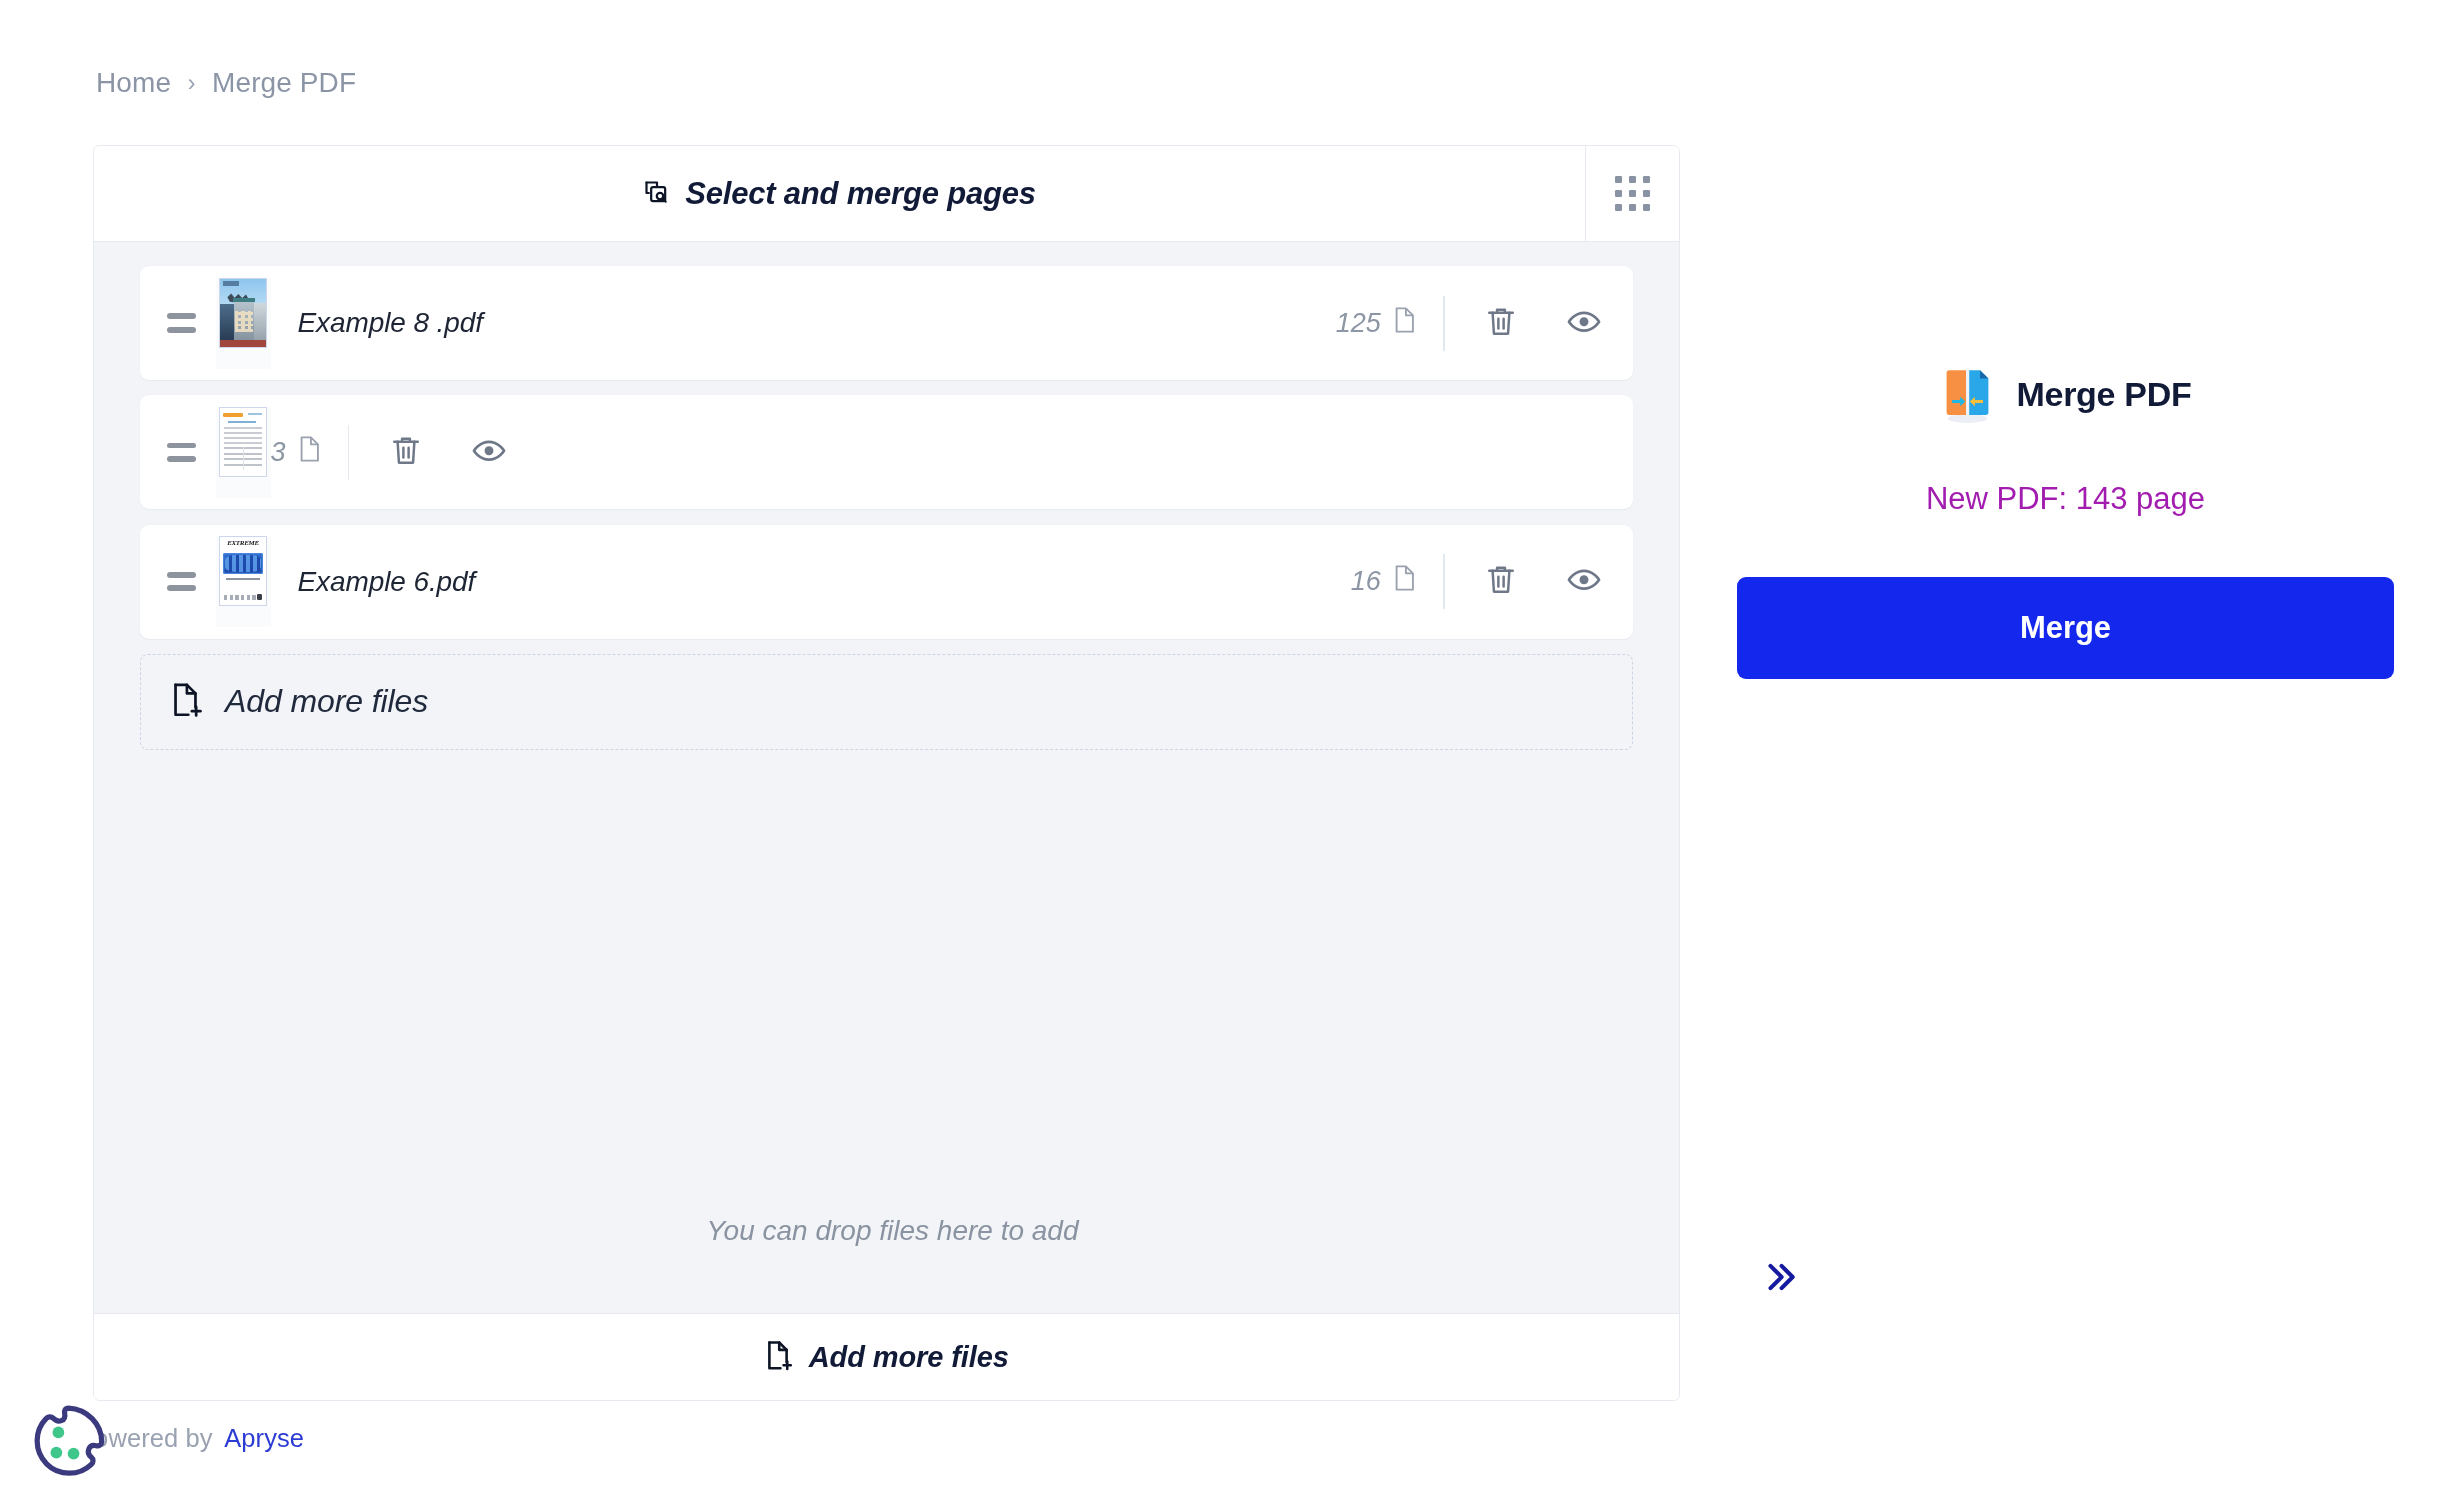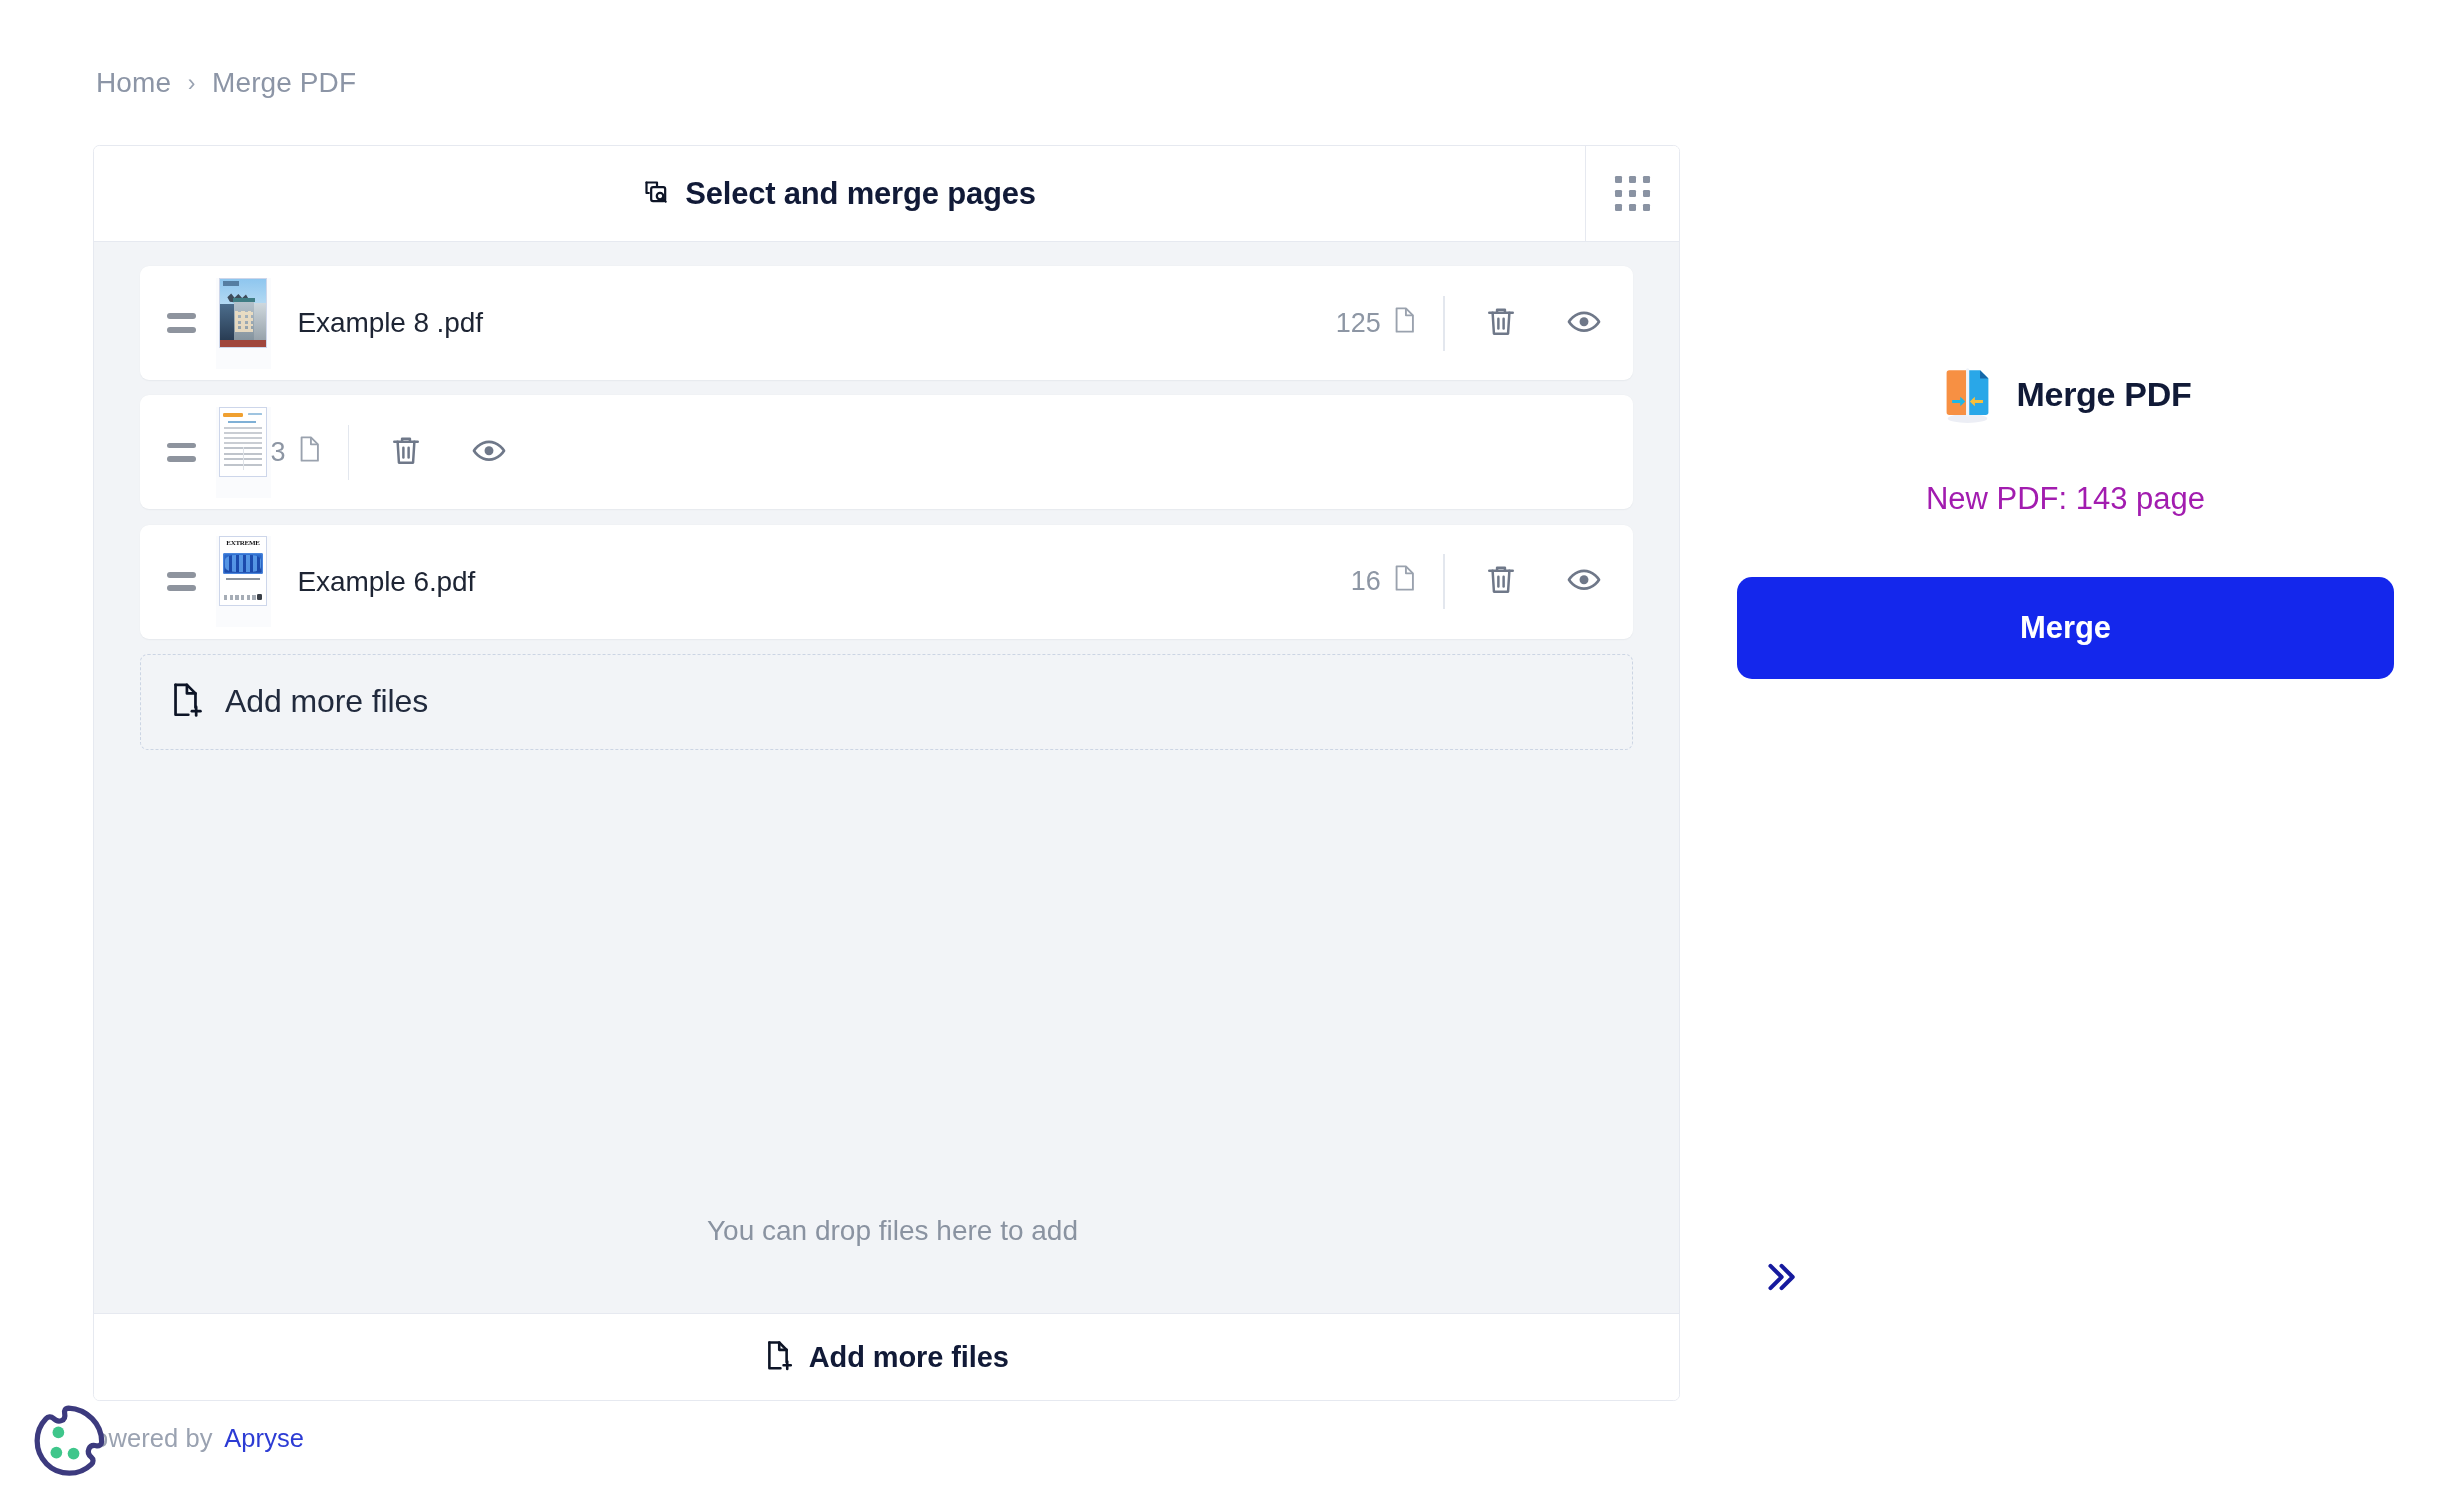--- a/index.html
+++ b/index.html
@@ -41,6 +41,7 @@
     overflow: hidden;
     display: flex;
     flex-direction: column;
+    font-style: italic;
   }
 
   .card-header {

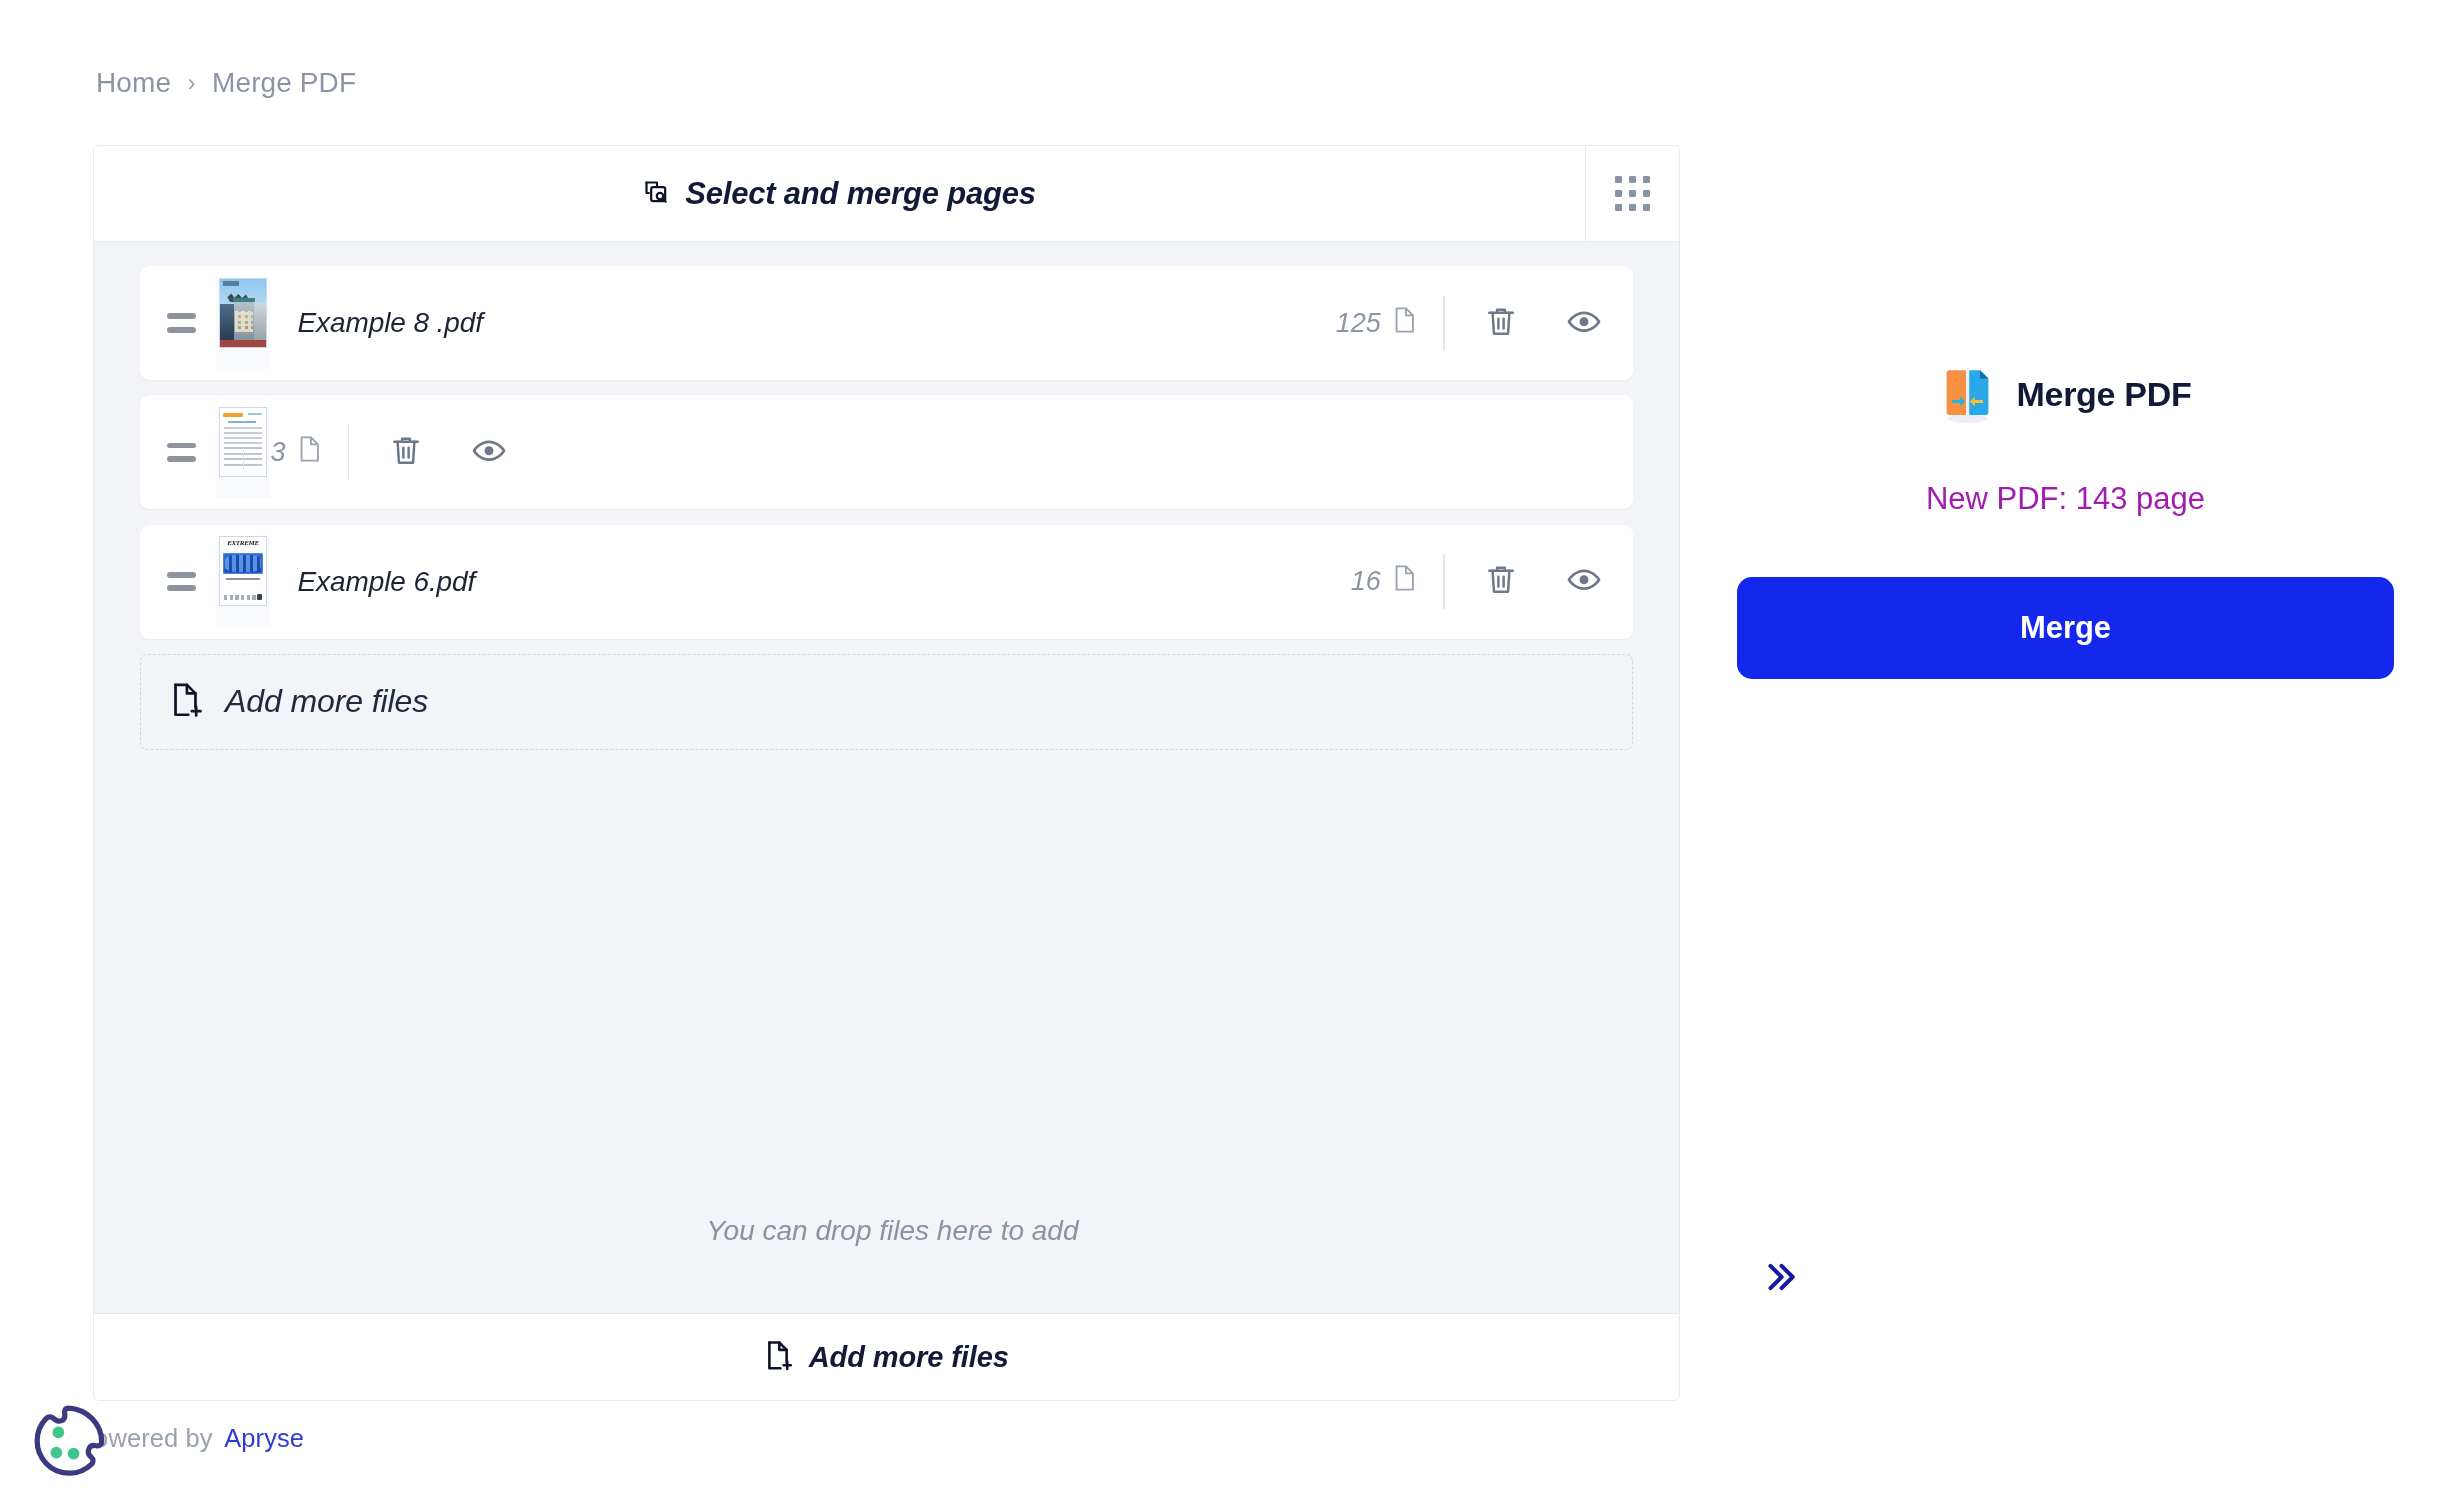--- a/index.html
+++ b/index.html
@@ -295,7 +295,7 @@
     height: 102px;
     background: #1427ec;
     border: none;
-    border-radius: 15px;
+    border-radius: 9px;
     color: #ffffff;
     font-family: "Liberation Sans", sans-serif;
     font-size: 31px;

